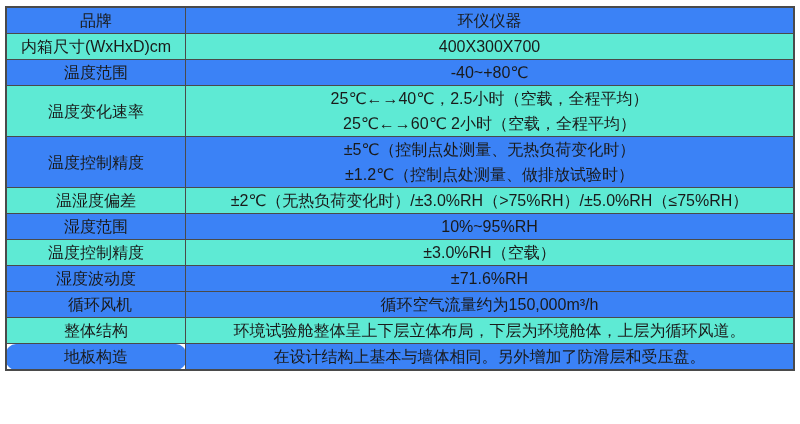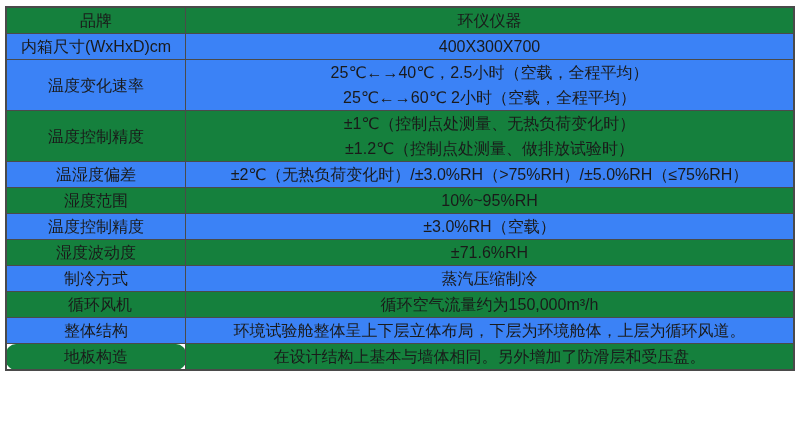--- a/index.html
+++ b/index.html
@@ -34,7 +34,7 @@
     text-align: center;
     vertical-align: middle;
     overflow: hidden;
-    background: #15803d;
+    background: #3b82f6;
   }
   td.label-cell {
     width: 178px;

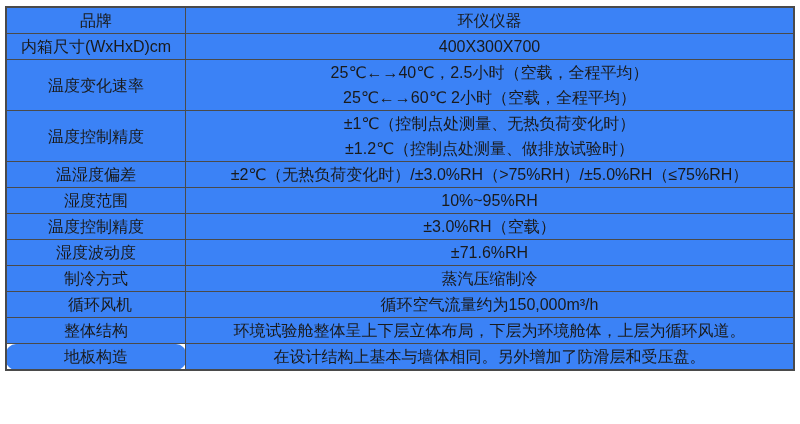--- a/index.html
+++ b/index.html
@@ -46,7 +46,7 @@
     white-space: nowrap;
   }
   tr.shaded td {
-    background: #3b82f6;
+    background: #5eead4;
   }
   .value-line, .label-line {
     line-height: 25px;

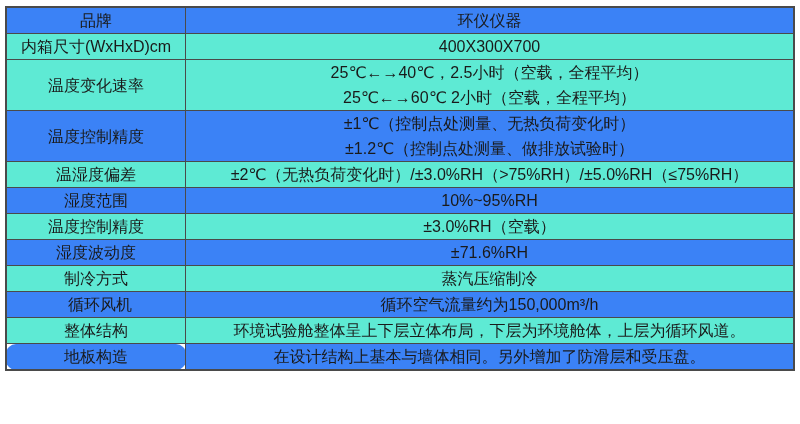--- a/index.html
+++ b/index.html
@@ -73,6 +73,14 @@
           </td>
           <td class="value-cell">
             <div class="value-line">400X300X700</div>
+          </td>
+        </tr>
+        <tr class="">
+          <td class="label-cell" style="height: 25px; vertical-align: middle;">
+            <div class="label-line" style="height: auto;">温度范围</div>
+          </td>
+          <td class="value-cell">
+            <div class="value-line">-40~+80℃</div>
           </td>
         </tr>
         <tr class="shaded">

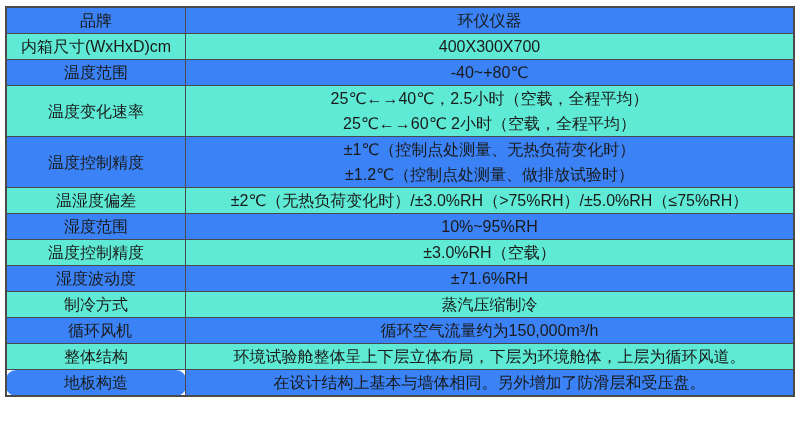--- a/index.html
+++ b/index.html
@@ -97,7 +97,7 @@
             <div class="label-line" style="height: auto;">温度控制精度</div>
           </td>
           <td class="value-cell">
-            <div class="value-line">±1℃（控制点处测量、无热负荷变化时）</div>
+            <div class="value-line">±5℃（控制点处测量、无热负荷变化时）</div>
             <div class="value-line">±1.2℃（控制点处测量、做排放试验时）</div>
           </td>
         </tr>

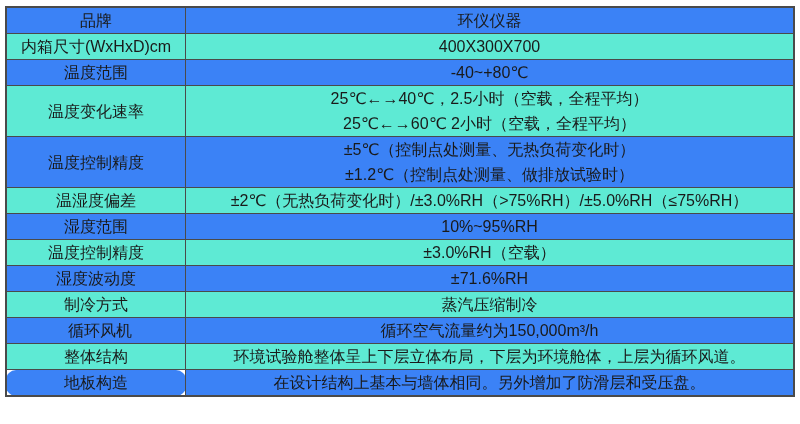--- a/index.html
+++ b/index.html
@@ -133,14 +133,6 @@
             <div class="value-line">±71.6%RH</div>
           </td>
         </tr>
-        <tr class="shaded">
-          <td class="label-cell" style="height: 25px; vertical-align: middle;">
-            <div class="label-line" style="height: auto;">制冷方式</div>
-          </td>
-          <td class="value-cell">
-            <div class="value-line">蒸汽压缩制冷</div>
-          </td>
-        </tr>
         <tr class="">
           <td class="label-cell" style="height: 25px; vertical-align: middle;">
             <div class="label-line" style="height: auto; padding-left: 8px;">循环风机</div>

